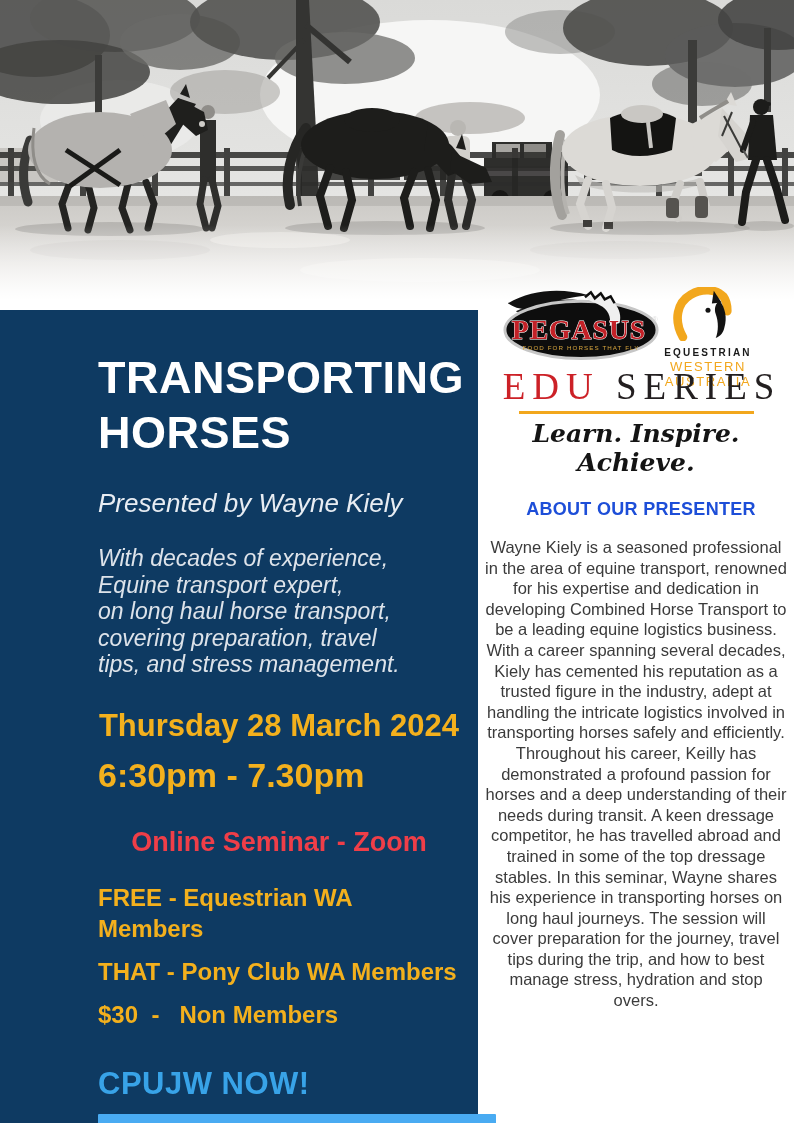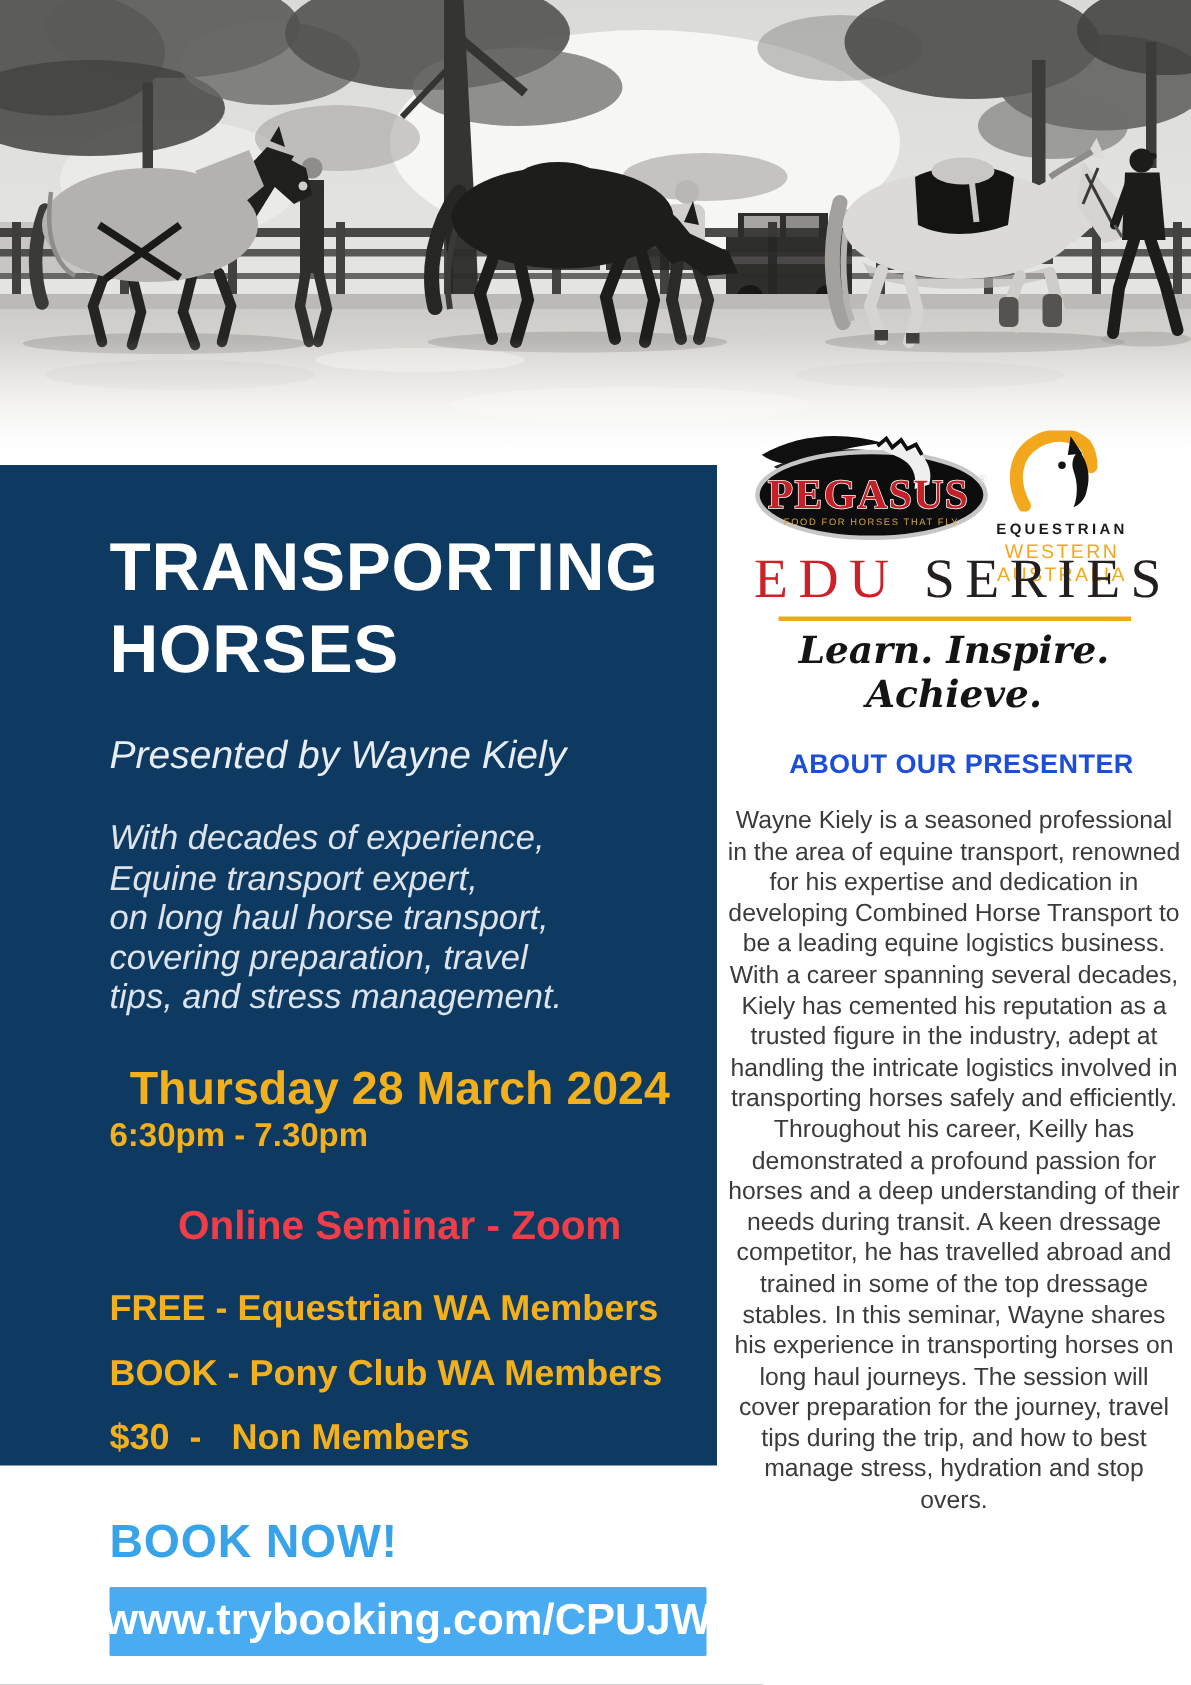--- a/index.html
+++ b/index.html
@@ -16,8 +16,8 @@
 
   
   .left-panel {
-    position:absolute; left:0; top:310px; width:478px; height:667px;
-    background:#0e3a62; padding:40px 18px 0 73px; color:#fff;
+    position:absolute; left:0; top:310px; width:478px; height:813px;
+    background:#0e3a62; padding:40px 18px 0 98px; color:#fff;
   }
   .title { font-size:45px; line-height:55px; font-weight:800; color:#ffffff; letter-spacing:.5px; }
   .presenter { margin-top:28px; font-size:26px; font-style:italic; color:#e8edf3; font-weight:400; }

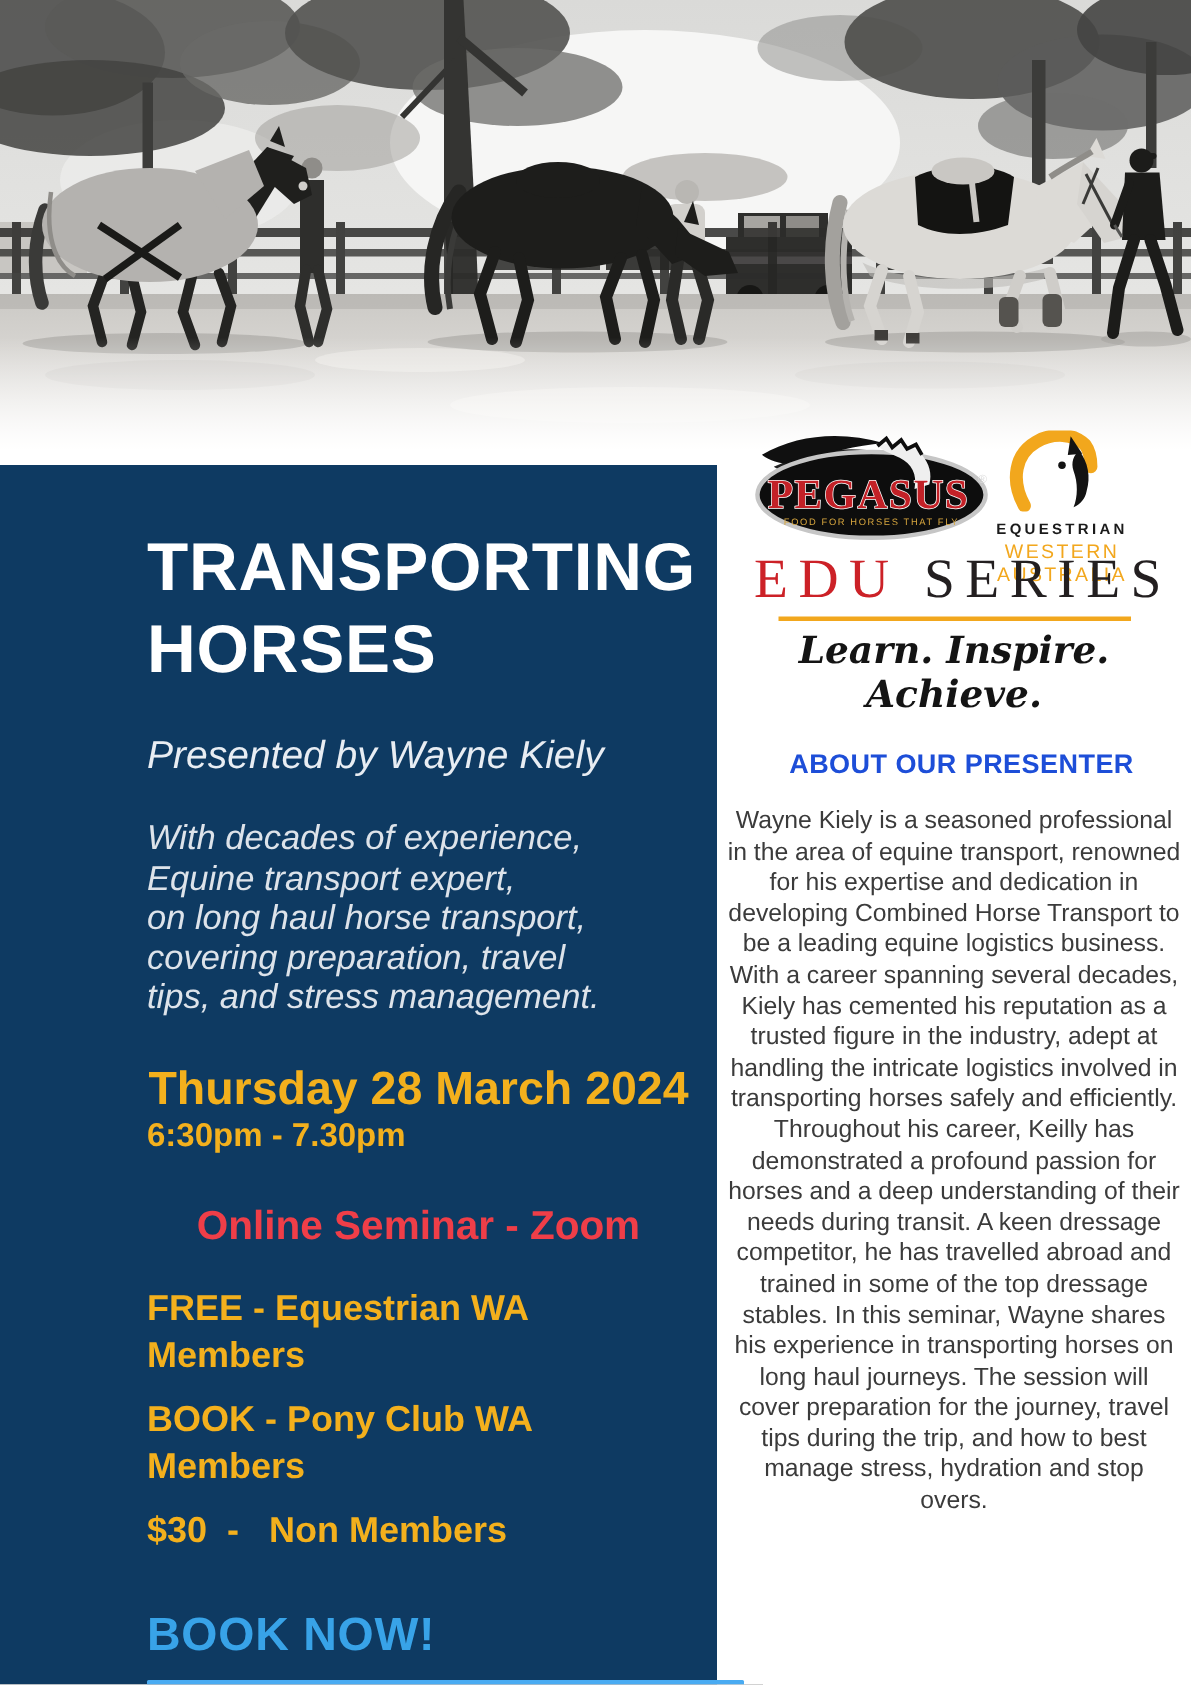--- a/index.html
+++ b/index.html
@@ -23,7 +23,7 @@
   .presenter { margin-top:28px; font-size:26px; font-style:italic; color:#e8edf3; font-weight:400; }
   .desc { margin-top:26px; font-size:23px; line-height:26.5px; font-style:italic; color:#dde3ea; }
   .date-line { margin-top:30px; font-size:31px; font-weight:700; color:#f3b01d;text-align:center; }
-  .time-line { font-size:22px; font-weight:700; color:#f3b01d; }
+  .time-line { margin-top:12px; font-size:34px; font-weight:700; color:#f3b01d; }
   .format-line { margin-top:32px; font-size:27px; font-weight:700; color:#ef3e48;text-align:center; }
   .pricing { margin-top:24px; }
   .price-line { font-size:24px; line-height:31px; font-weight:700; color:#f3b01d; white-space:pre-wrap;margin-top:12px; }

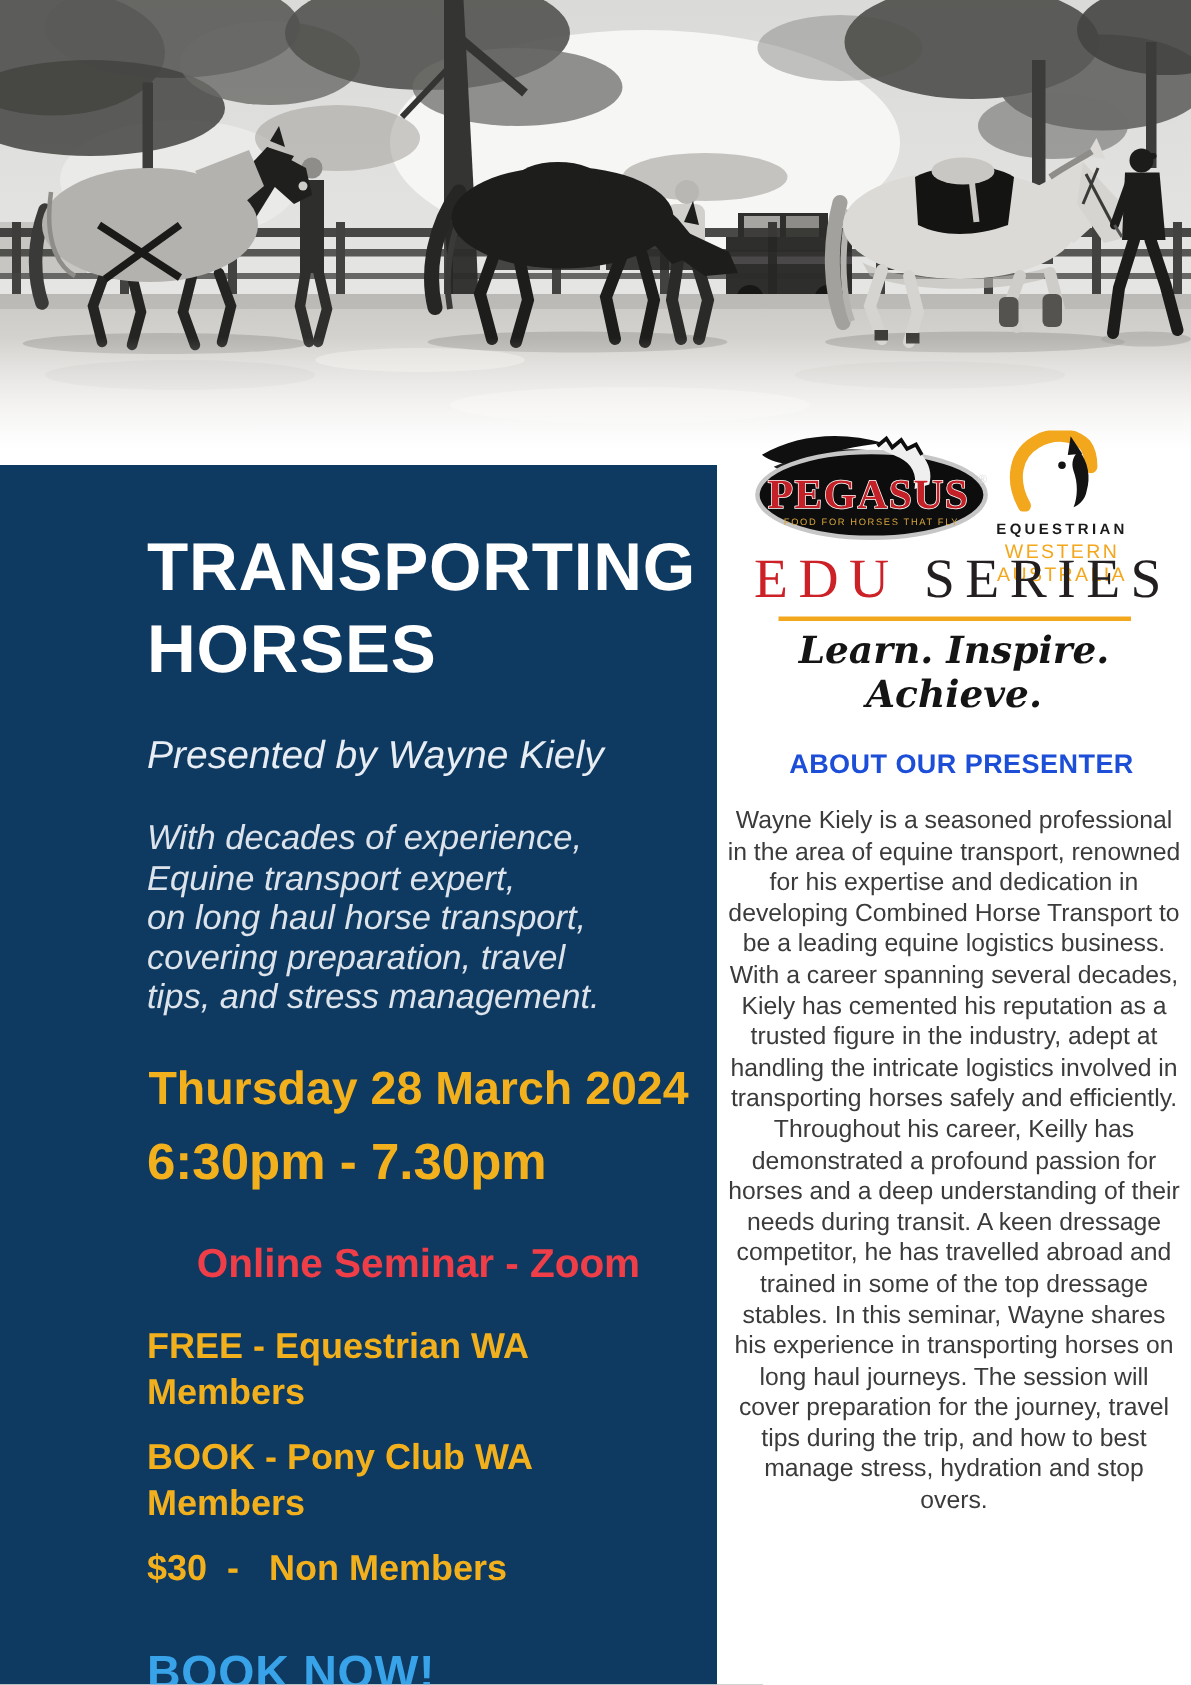--- a/index.html
+++ b/index.html
@@ -248,7 +248,7 @@
 
     <div class="pricing">
       <div class="price-line">FREE - Equestrian WA Members</div>
-      <div class="price-line">BOOK - Pony Club WA Members</div>
+      <div class="price-line">THAT - Pony Club WA Members</div>
       <div class="price-line">$30  -   Non Members</div>
     </div>
 

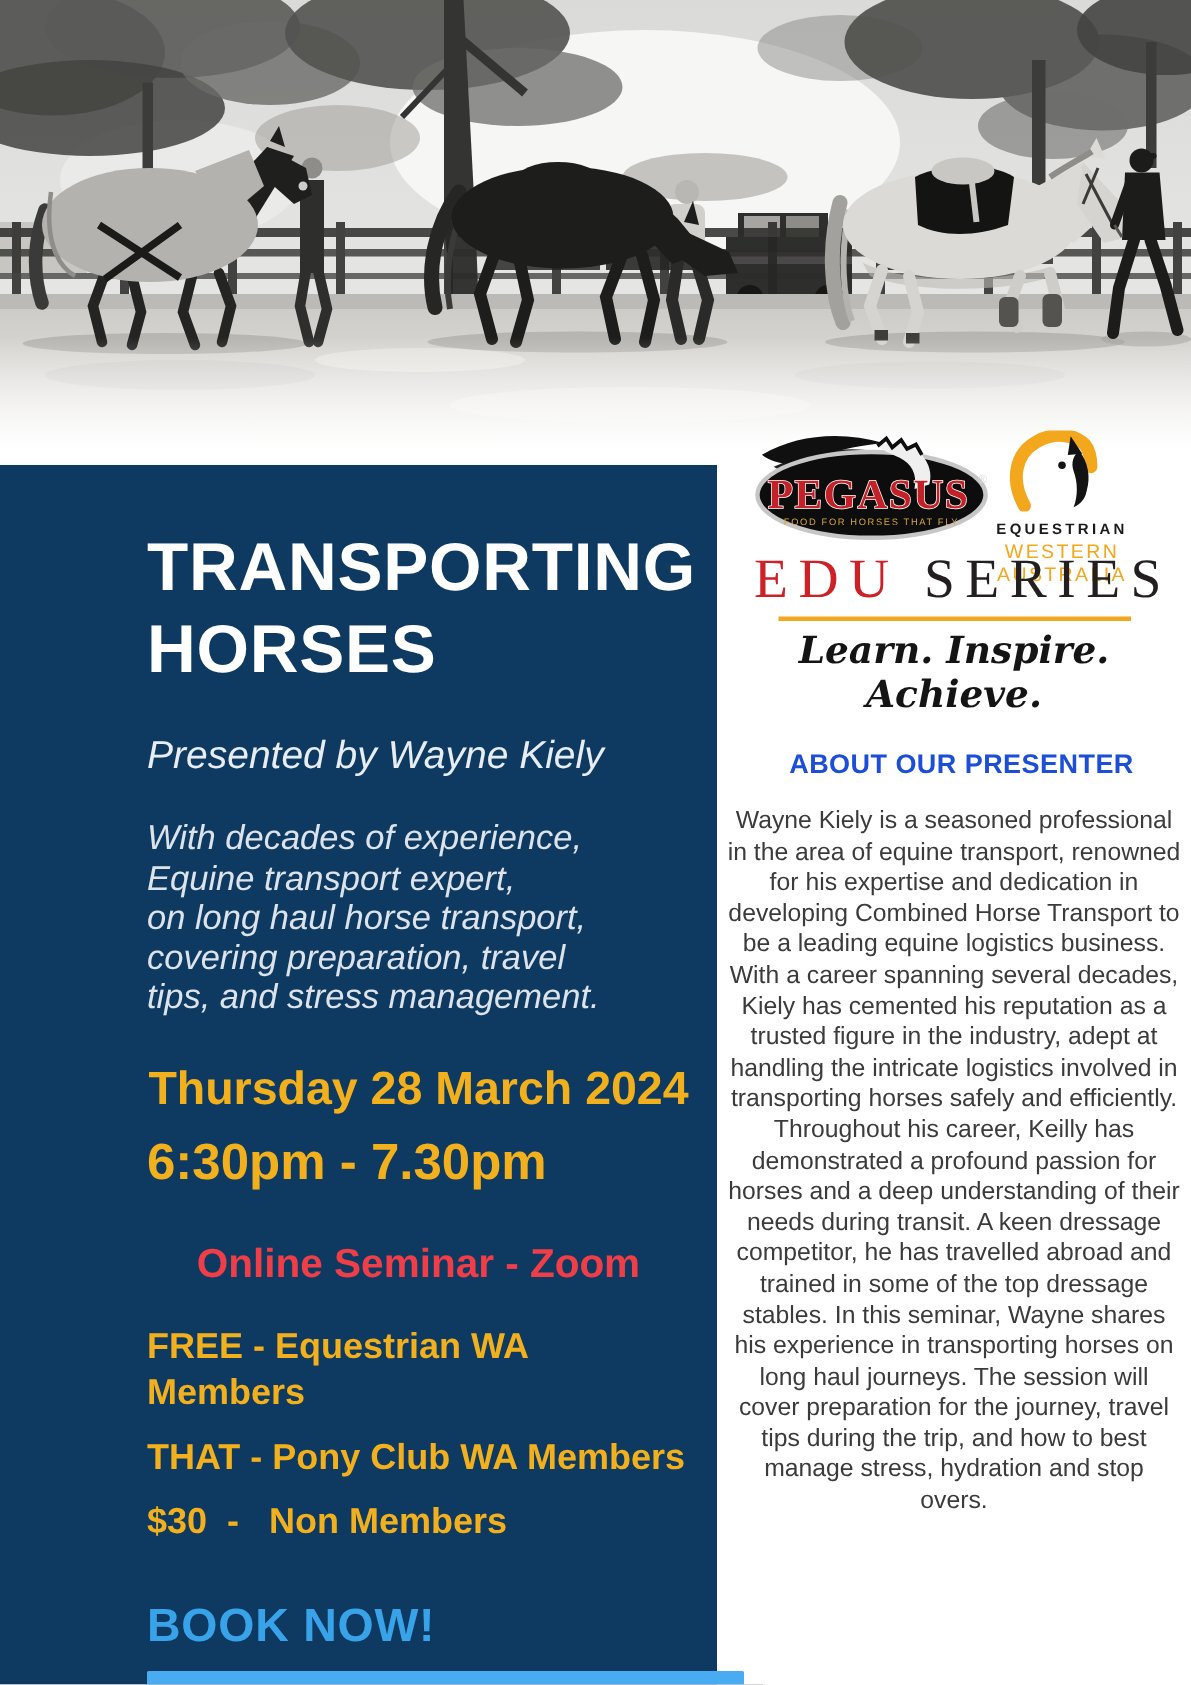--- a/index.html
+++ b/index.html
@@ -252,7 +252,7 @@
       <div class="price-line">$30  -   Non Members</div>
     </div>
 
-    <div class="cta">BOOK NOW!</div>
+    <div class="cta">CPUJW NOW!</div>
 
     <div class="booking-btn">www.trybooking.com/CPUJW</div>
   </div>

